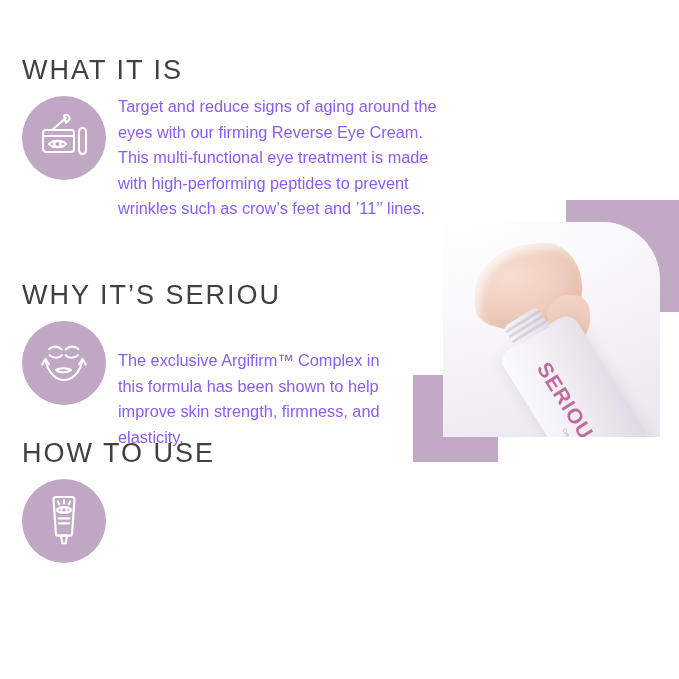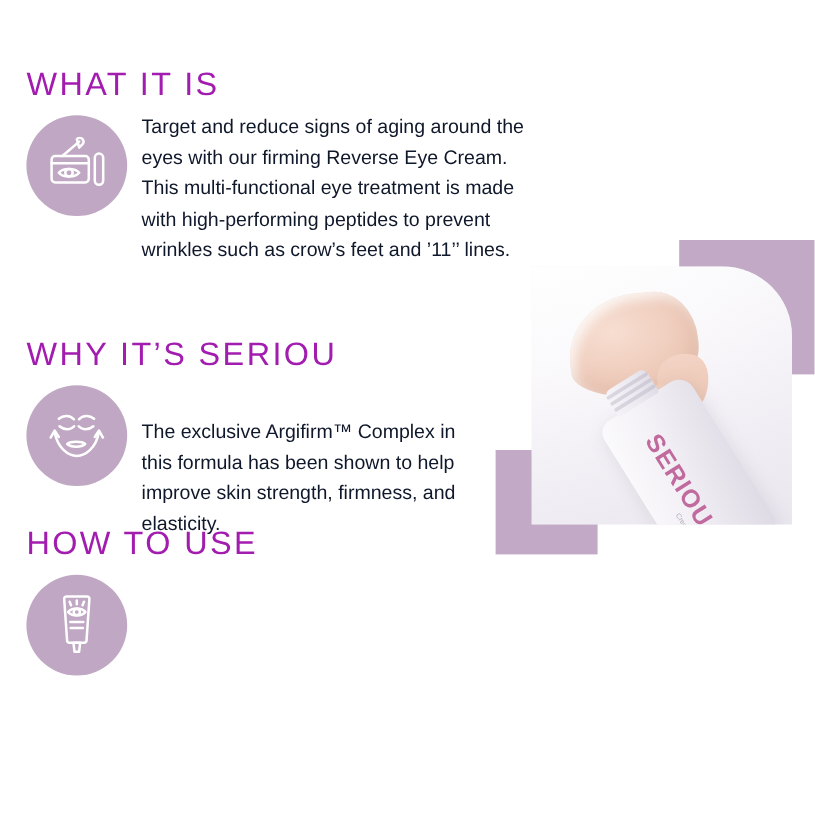--- a/index.html
+++ b/index.html
@@ -168,7 +168,7 @@
     font-size: 27px;
     font-weight: normal;
     letter-spacing: 2.0px;
-    color: #a21caf;
+    color: #404040;
     white-space: nowrap;
   }
   .section-body {

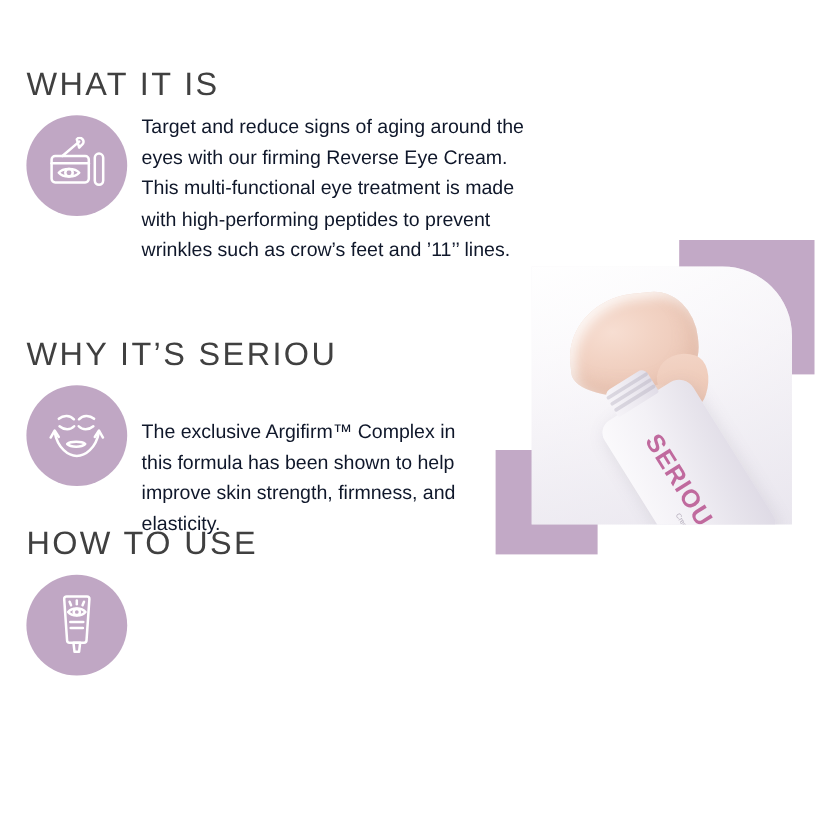--- a/index.html
+++ b/index.html
@@ -193,7 +193,7 @@
     font-family: "Liberation Sans", sans-serif;
     font-size: 16.3px;
     line-height: 25.5px;
-    color: #0f172a;
+    color: #8b5cf6;
     max-width: 334px;
   }
   #text-what-it-is { max-width: 338px; }

